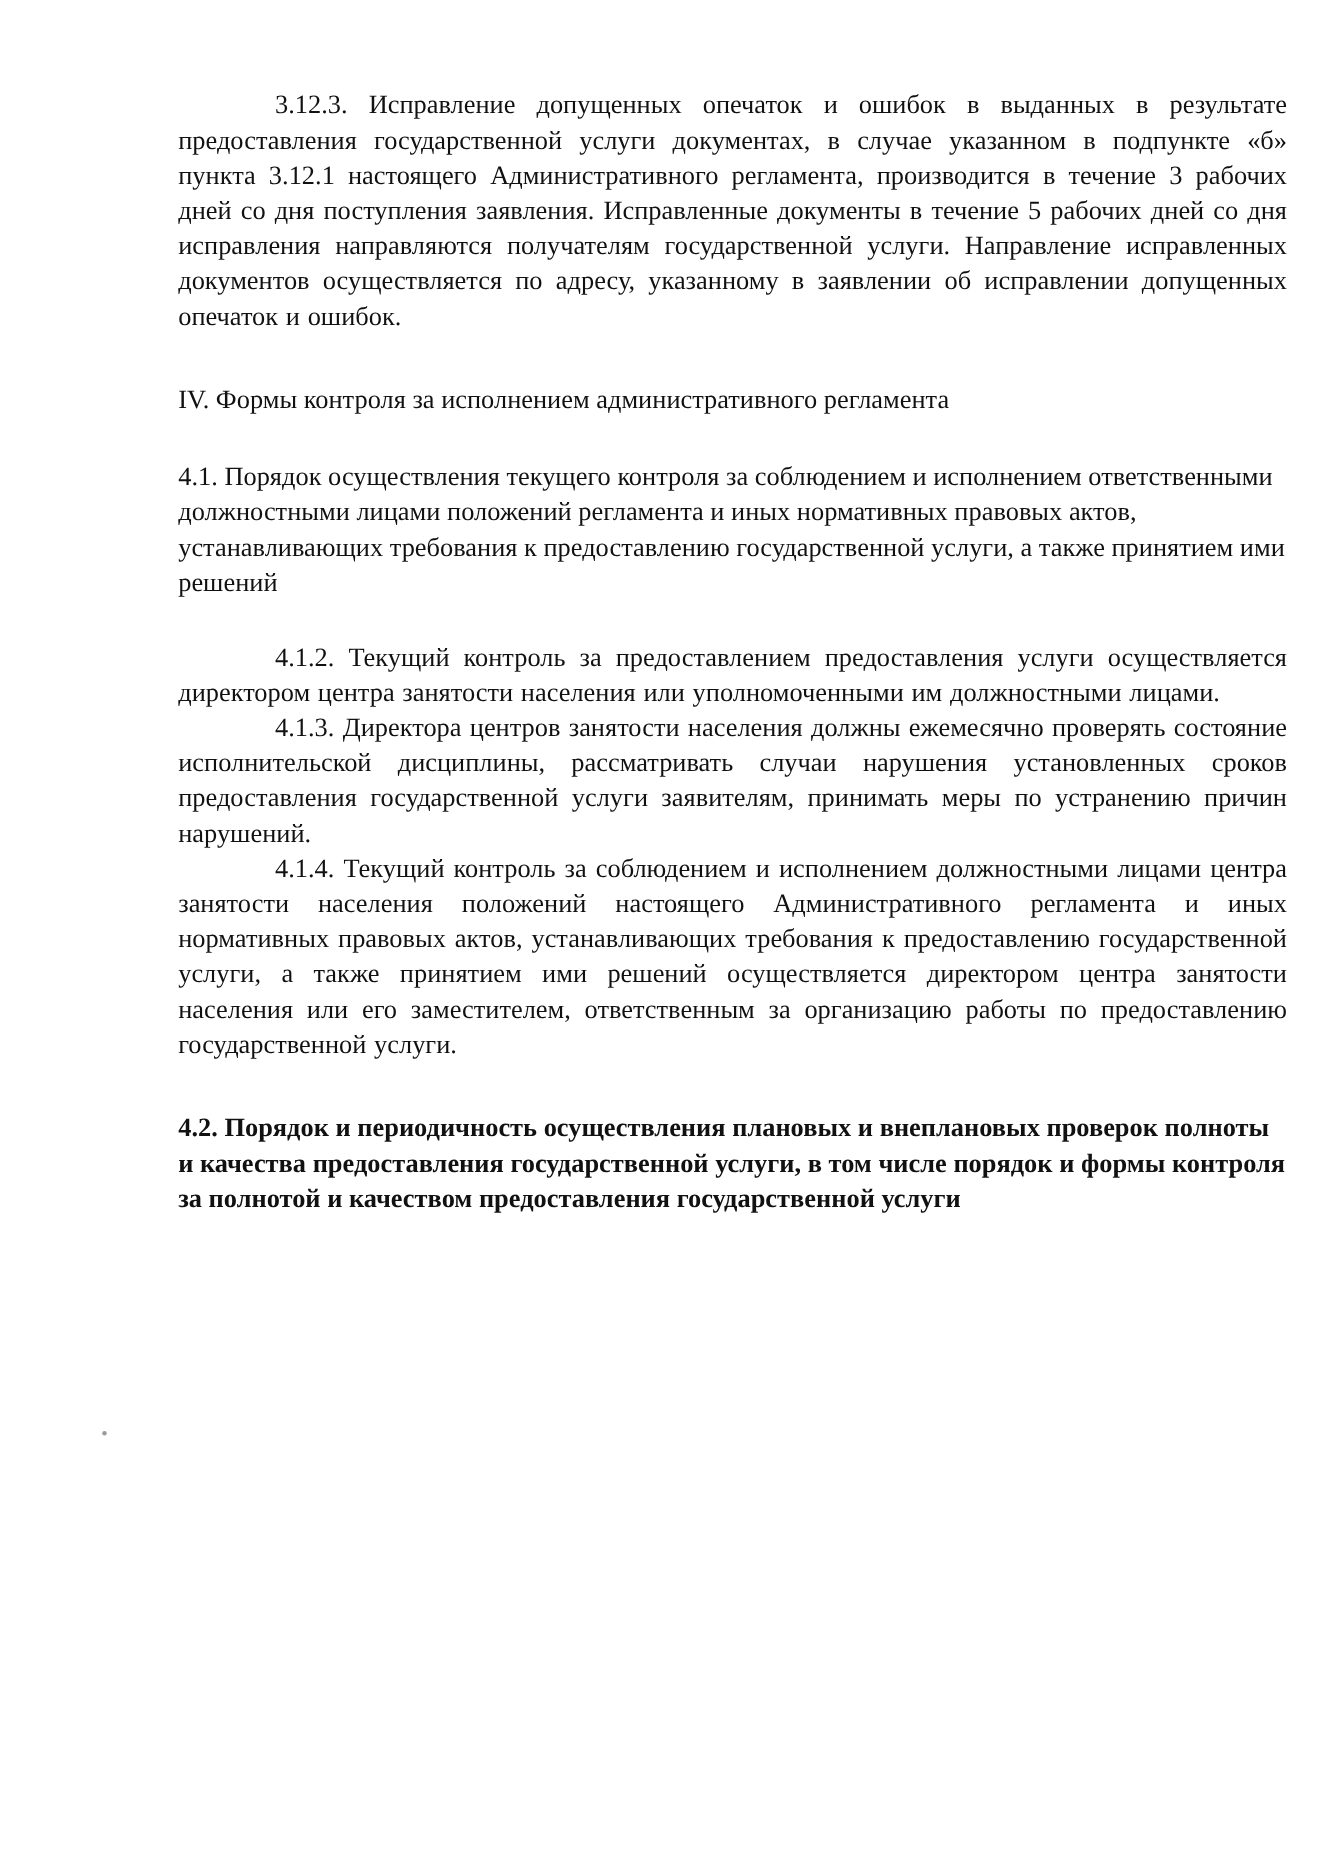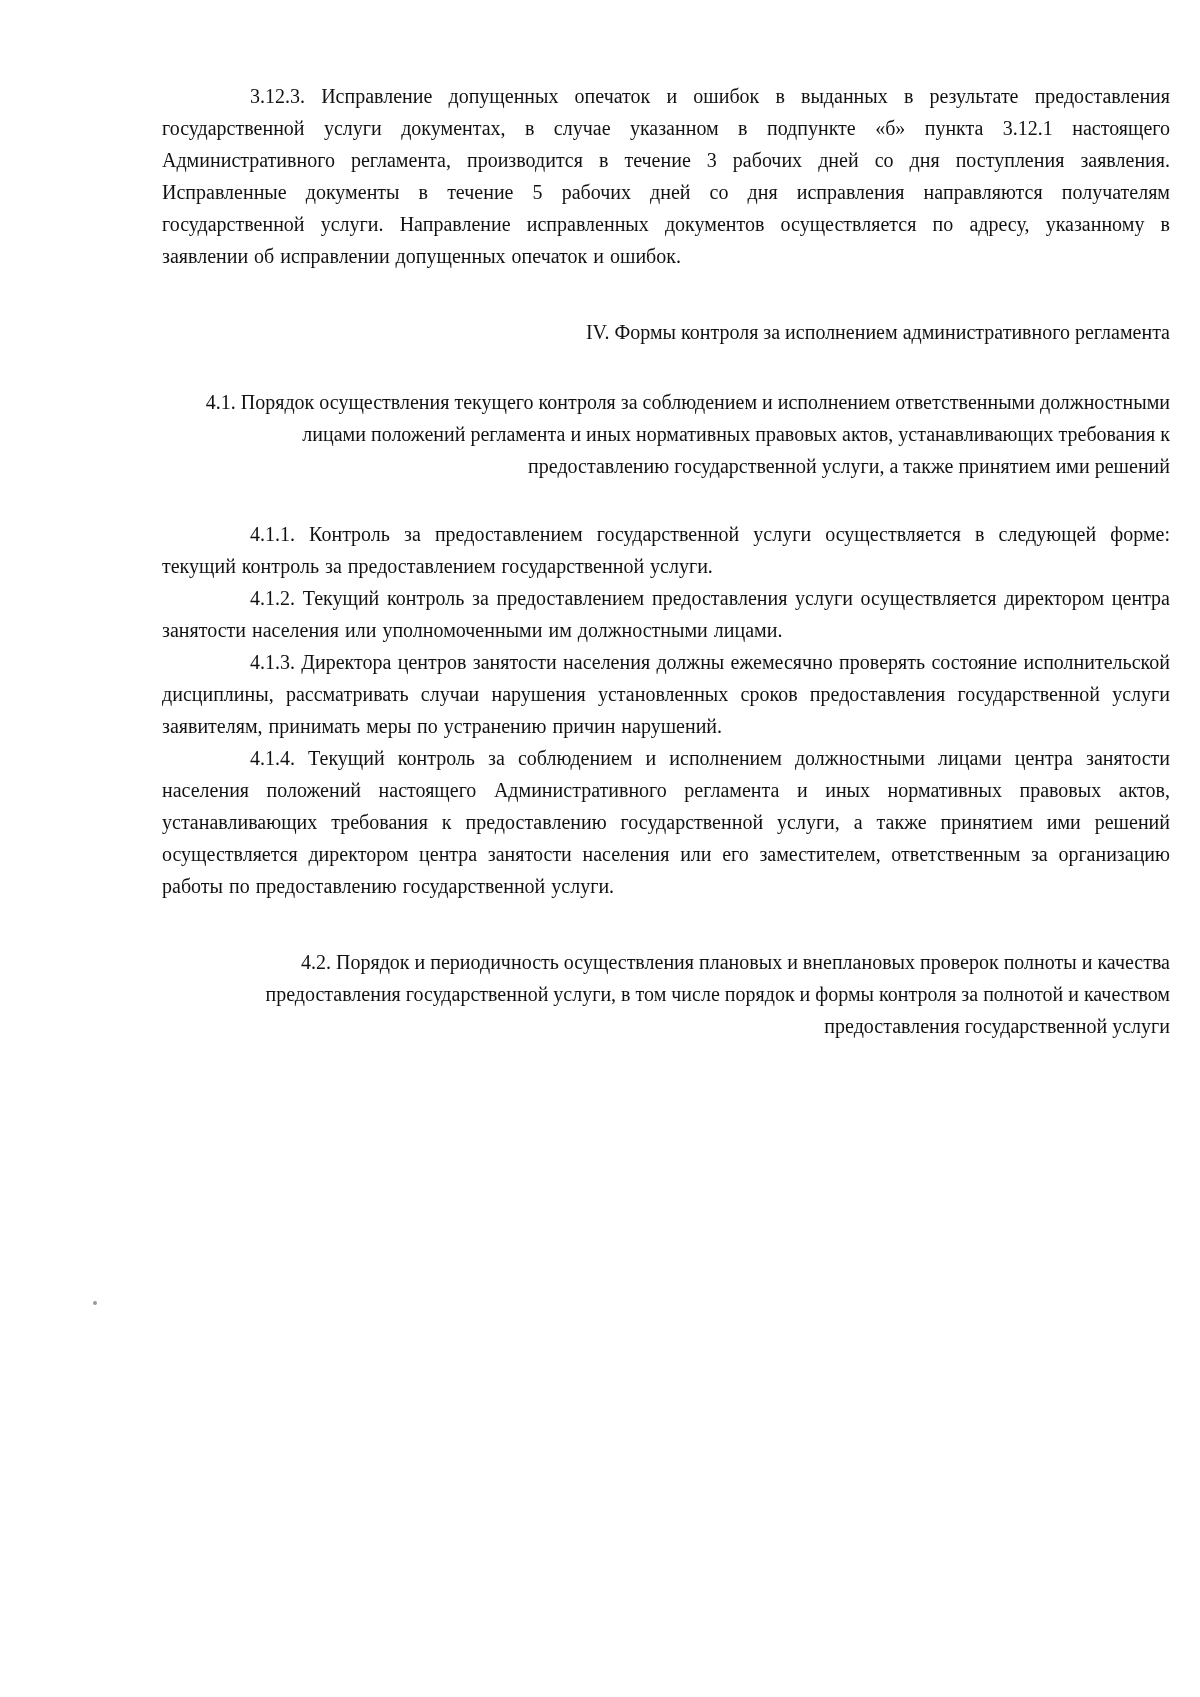--- a/index.html
+++ b/index.html
@@ -15,7 +15,7 @@
       background: #ffffff;
       color: #111111;
       font-family: "Liberation Serif", "DejaVu Serif", serif;
-      font-size: 20px;
+      font-size: 24px;
       line-height: 32px;
       overflow: hidden;
       padding: 80px 30px 4px 162px;

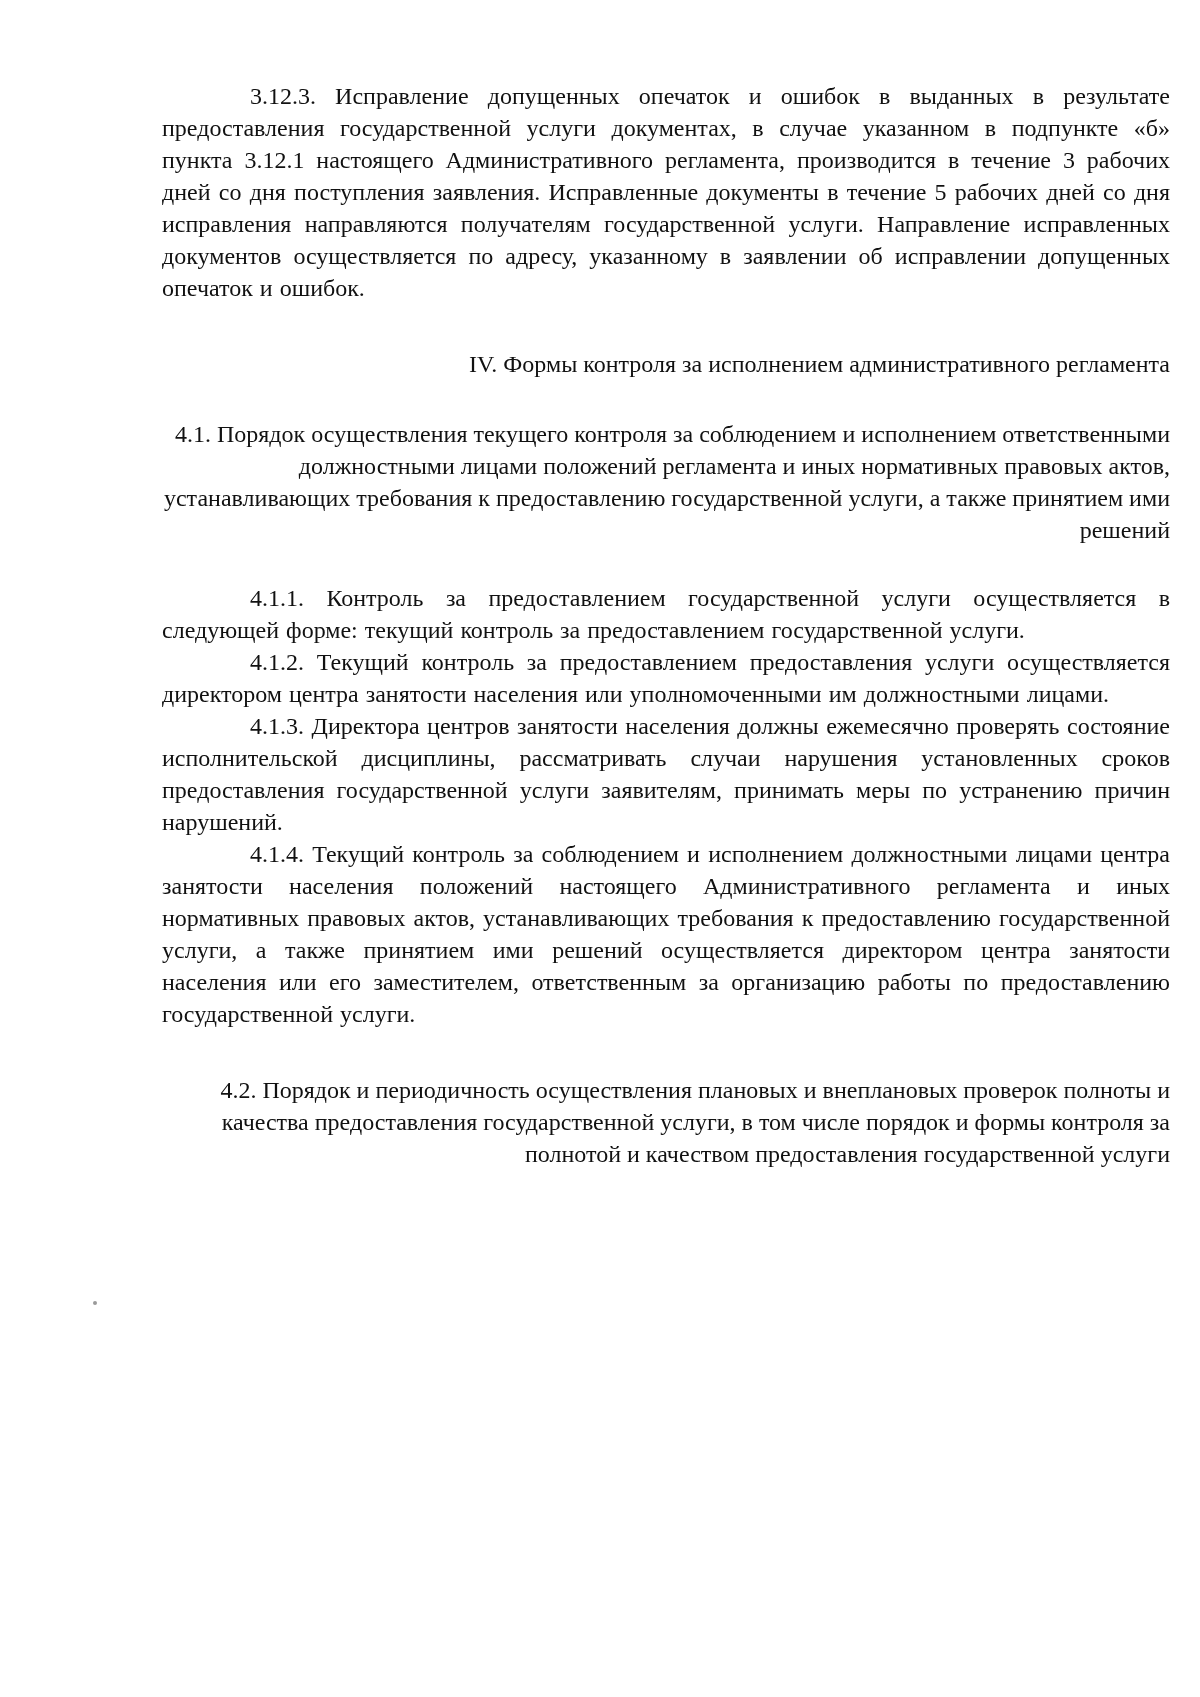--- a/index.html
+++ b/index.html
@@ -28,7 +28,7 @@
     }
     .heading {
       margin: 0;
-      text-align: right;
+      text-align: left;
       text-indent: 0;
       font-weight: normal;
     }

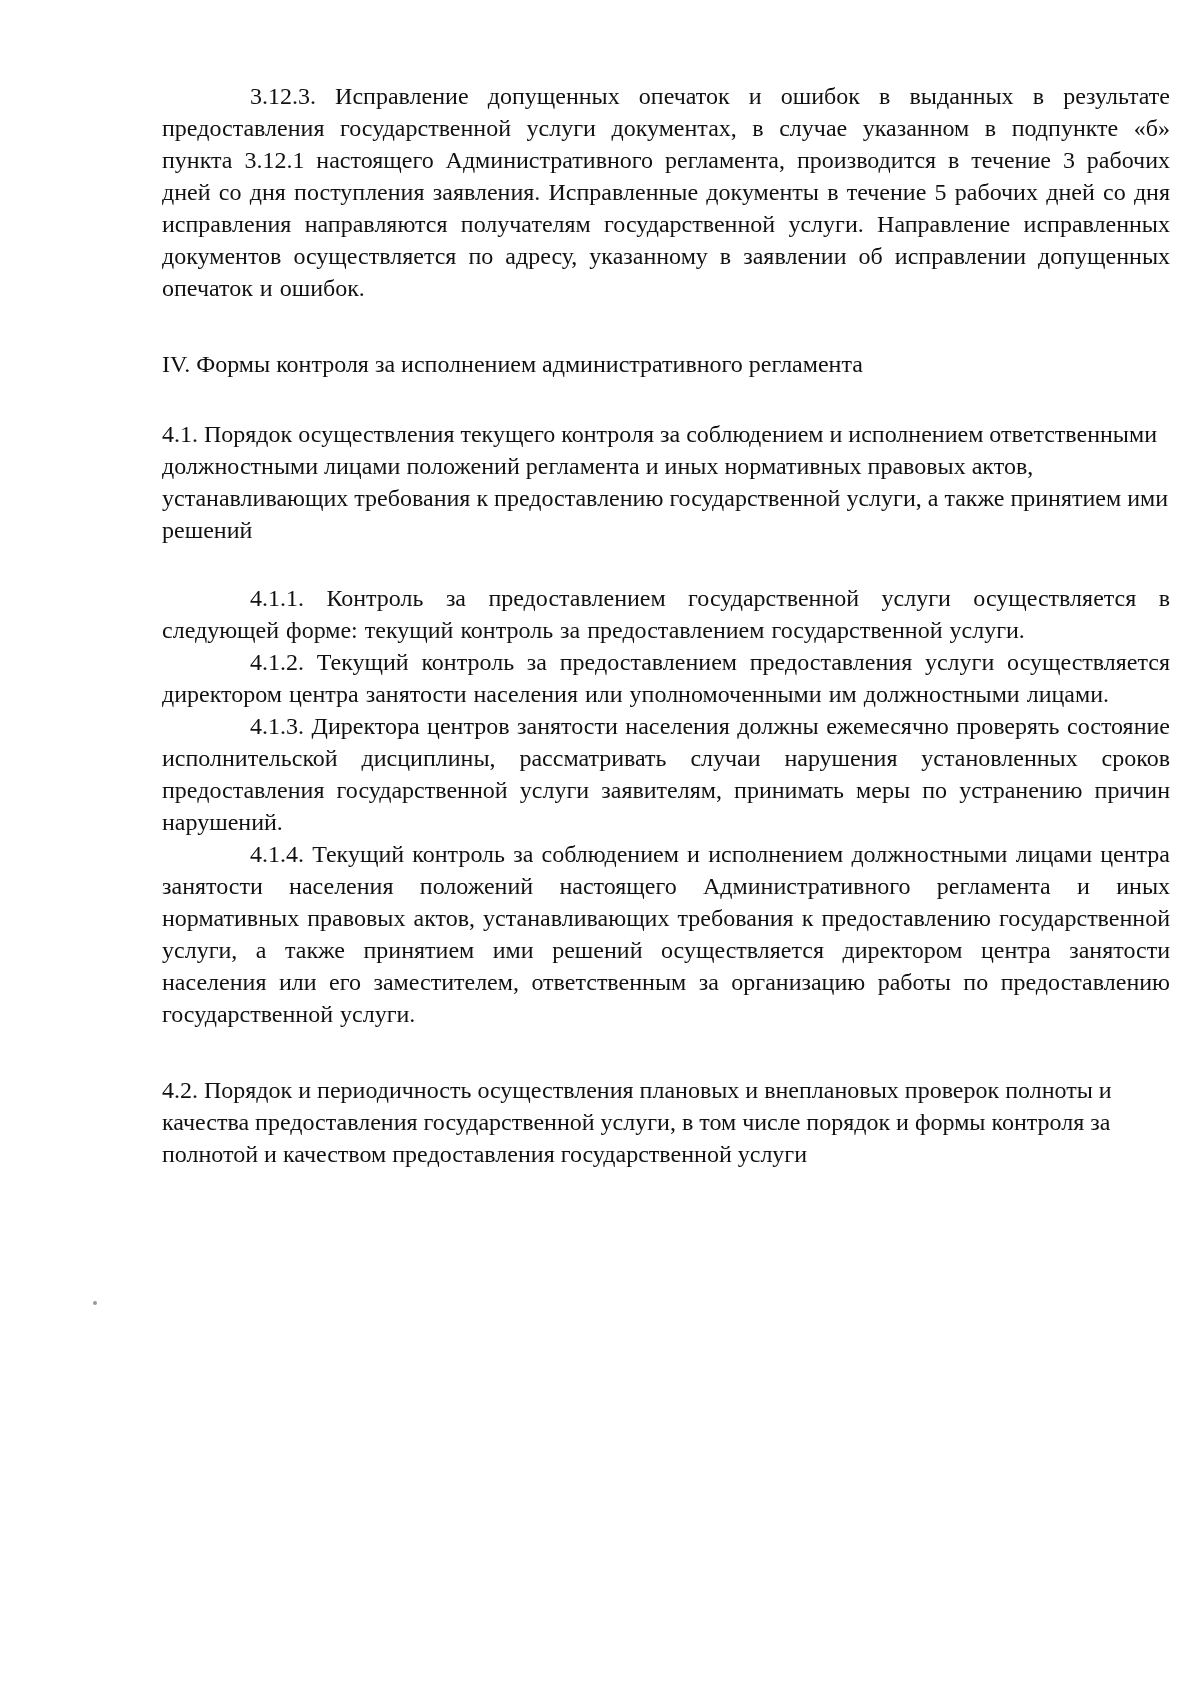--- a/index.html
+++ b/index.html
@@ -56,7 +56,6 @@
 
   <p class="heading heading-4-1">4.1. Порядок осуществления текущего контроля за соблюдением и исполнением ответственными должностными лицами положений регламента и иных нормативных правовых актов, устанавливающих требования к предоставлению государственной услуги, а также принятием ими решений</p>
 
-  <p class="para">4.1.1. Контроль за предоставлением государственной услуги осуществляется в следующей форме: текущий контроль за предоставлением государственной услуги.</p>
 
   <p class="para">4.1.2. Текущий контроль за предоставлением предоставления услуги осуществляется директором центра занятости населения или уполномоченными им должностными лицами.</p>
 

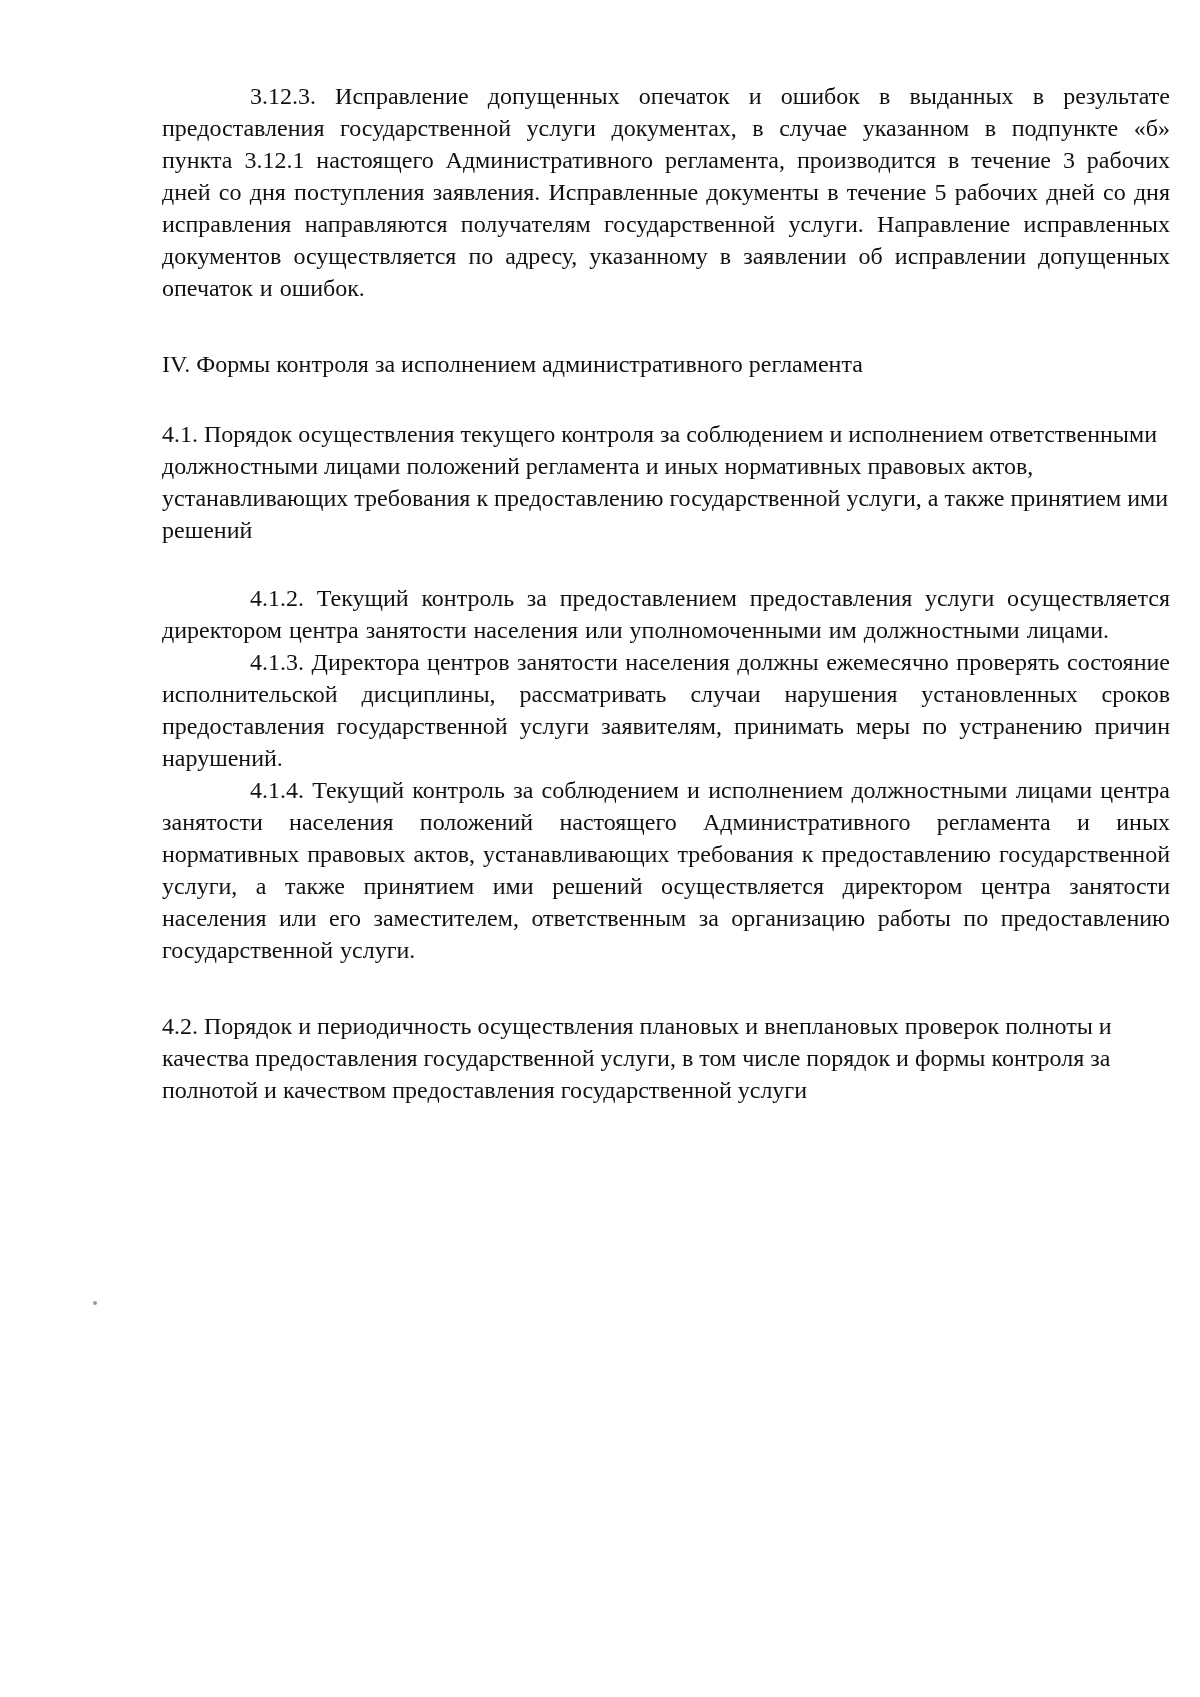--- a/index.html
+++ b/index.html
@@ -34,7 +34,7 @@
     }
     .heading-iv   { margin: 44px 0 38px 0; }
     .heading-4-1  { margin: 0 0 36px 0; }
-    .heading-4-2  { margin: 44px 0 40px 0; }
+    .heading-4-2  { margin: 44px 0 40px 0; font-weight: bold; }
     .scan-artifact-dot {
       position: absolute;
       left: 93px;

